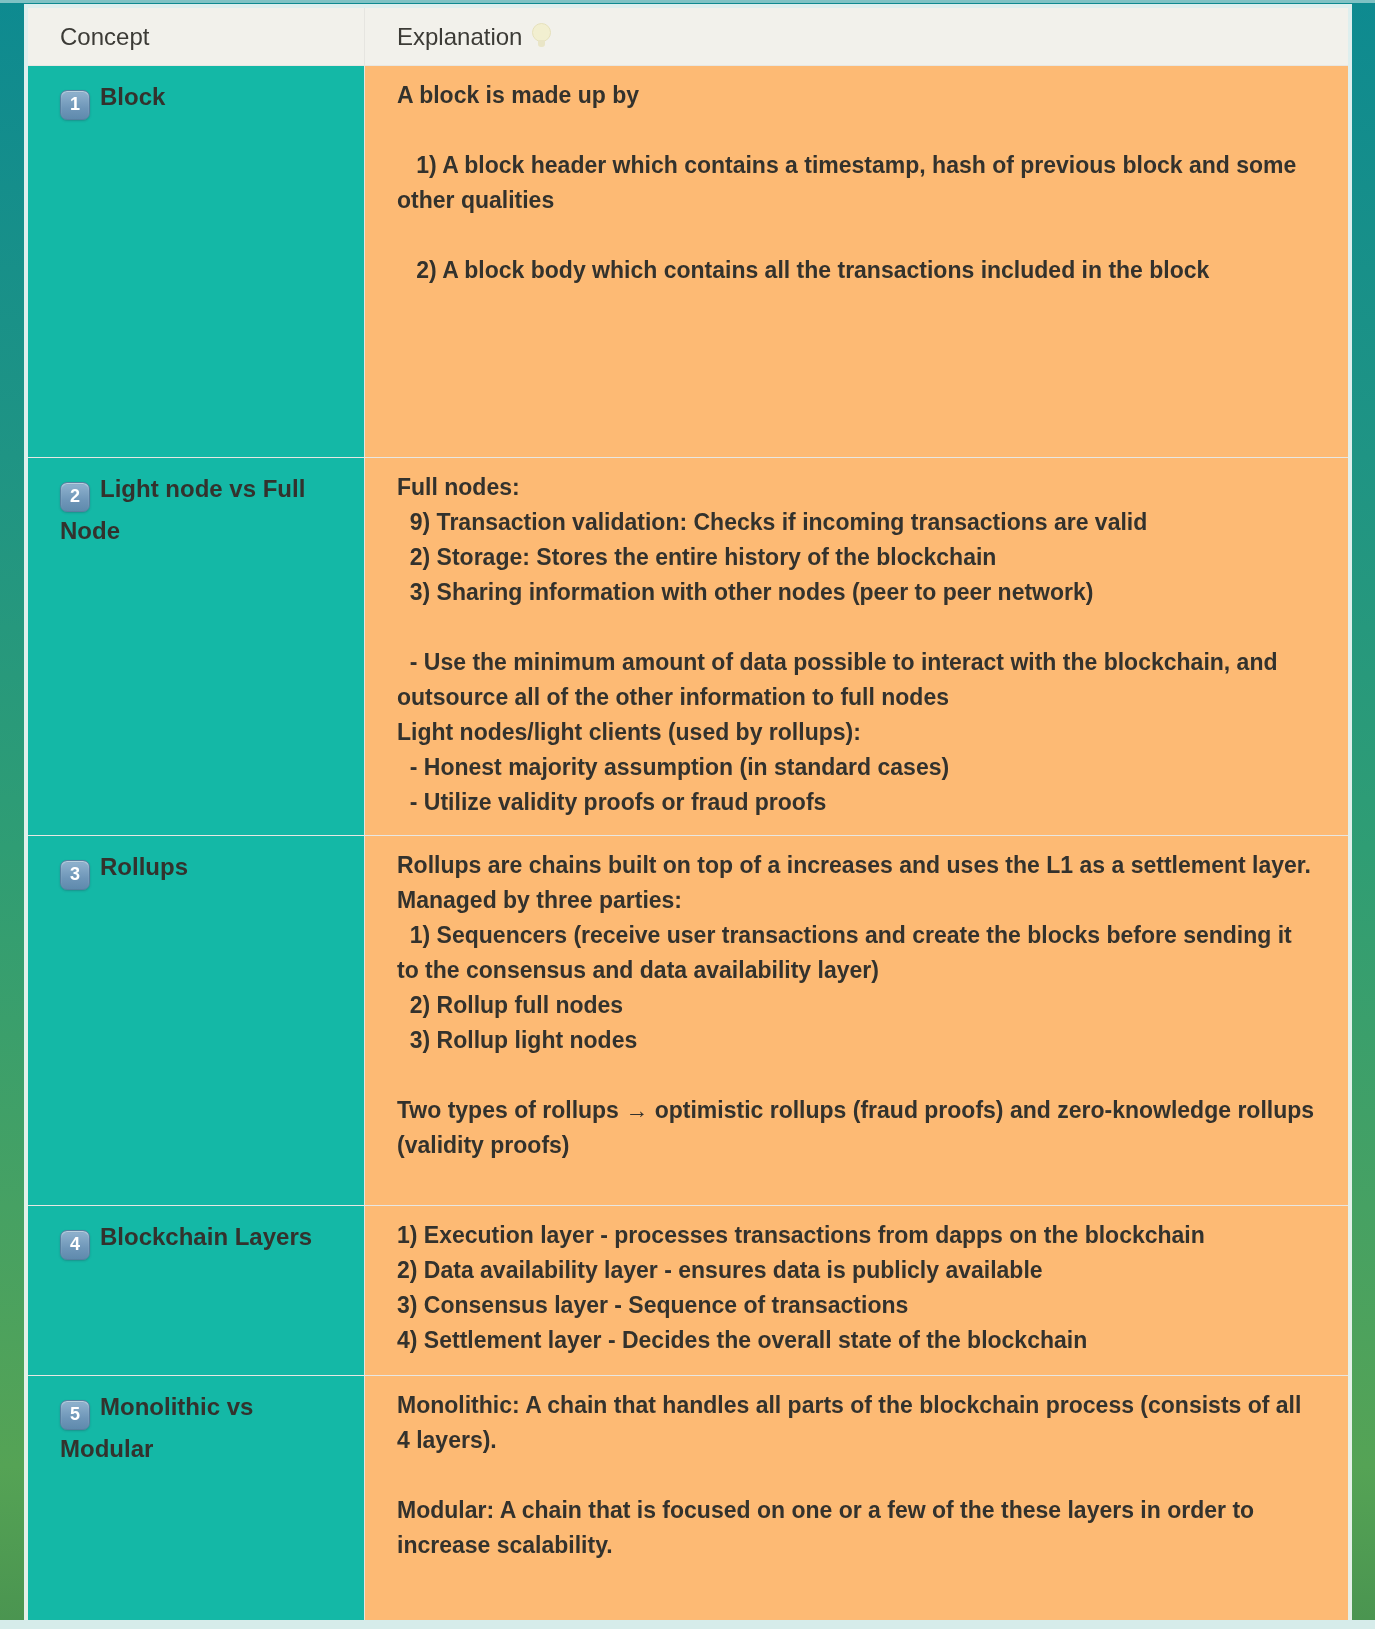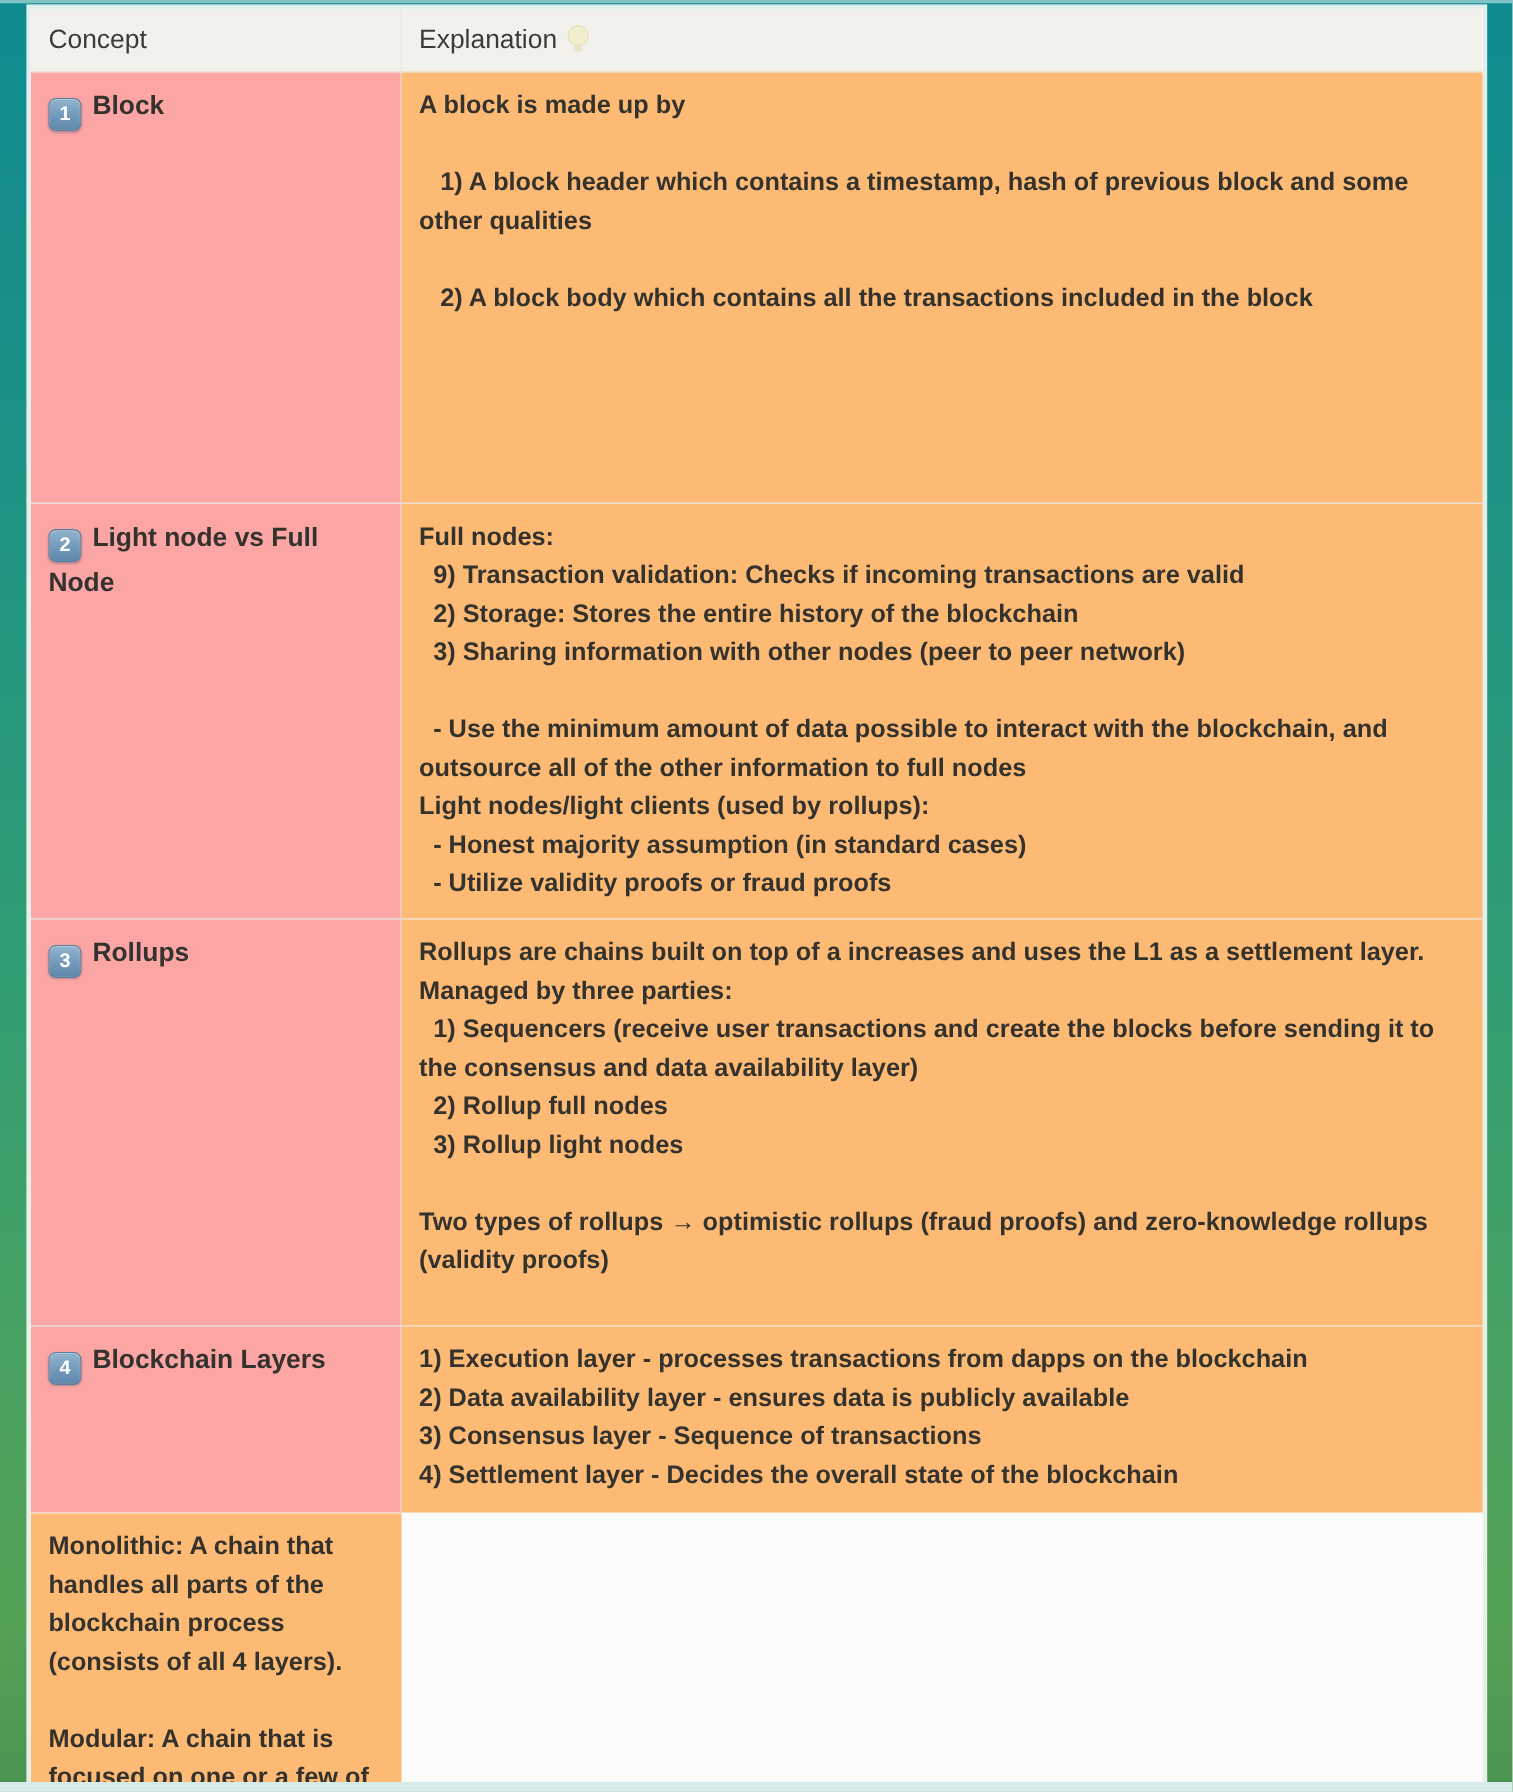--- a/index.html
+++ b/index.html
@@ -28,7 +28,7 @@
     overflow: hidden;
   }
   .cell {
-    padding: 12px 16px;
+    padding: 12px 32px;
     font-size: 23px;
     line-height: 35px;
     color: #33322d;

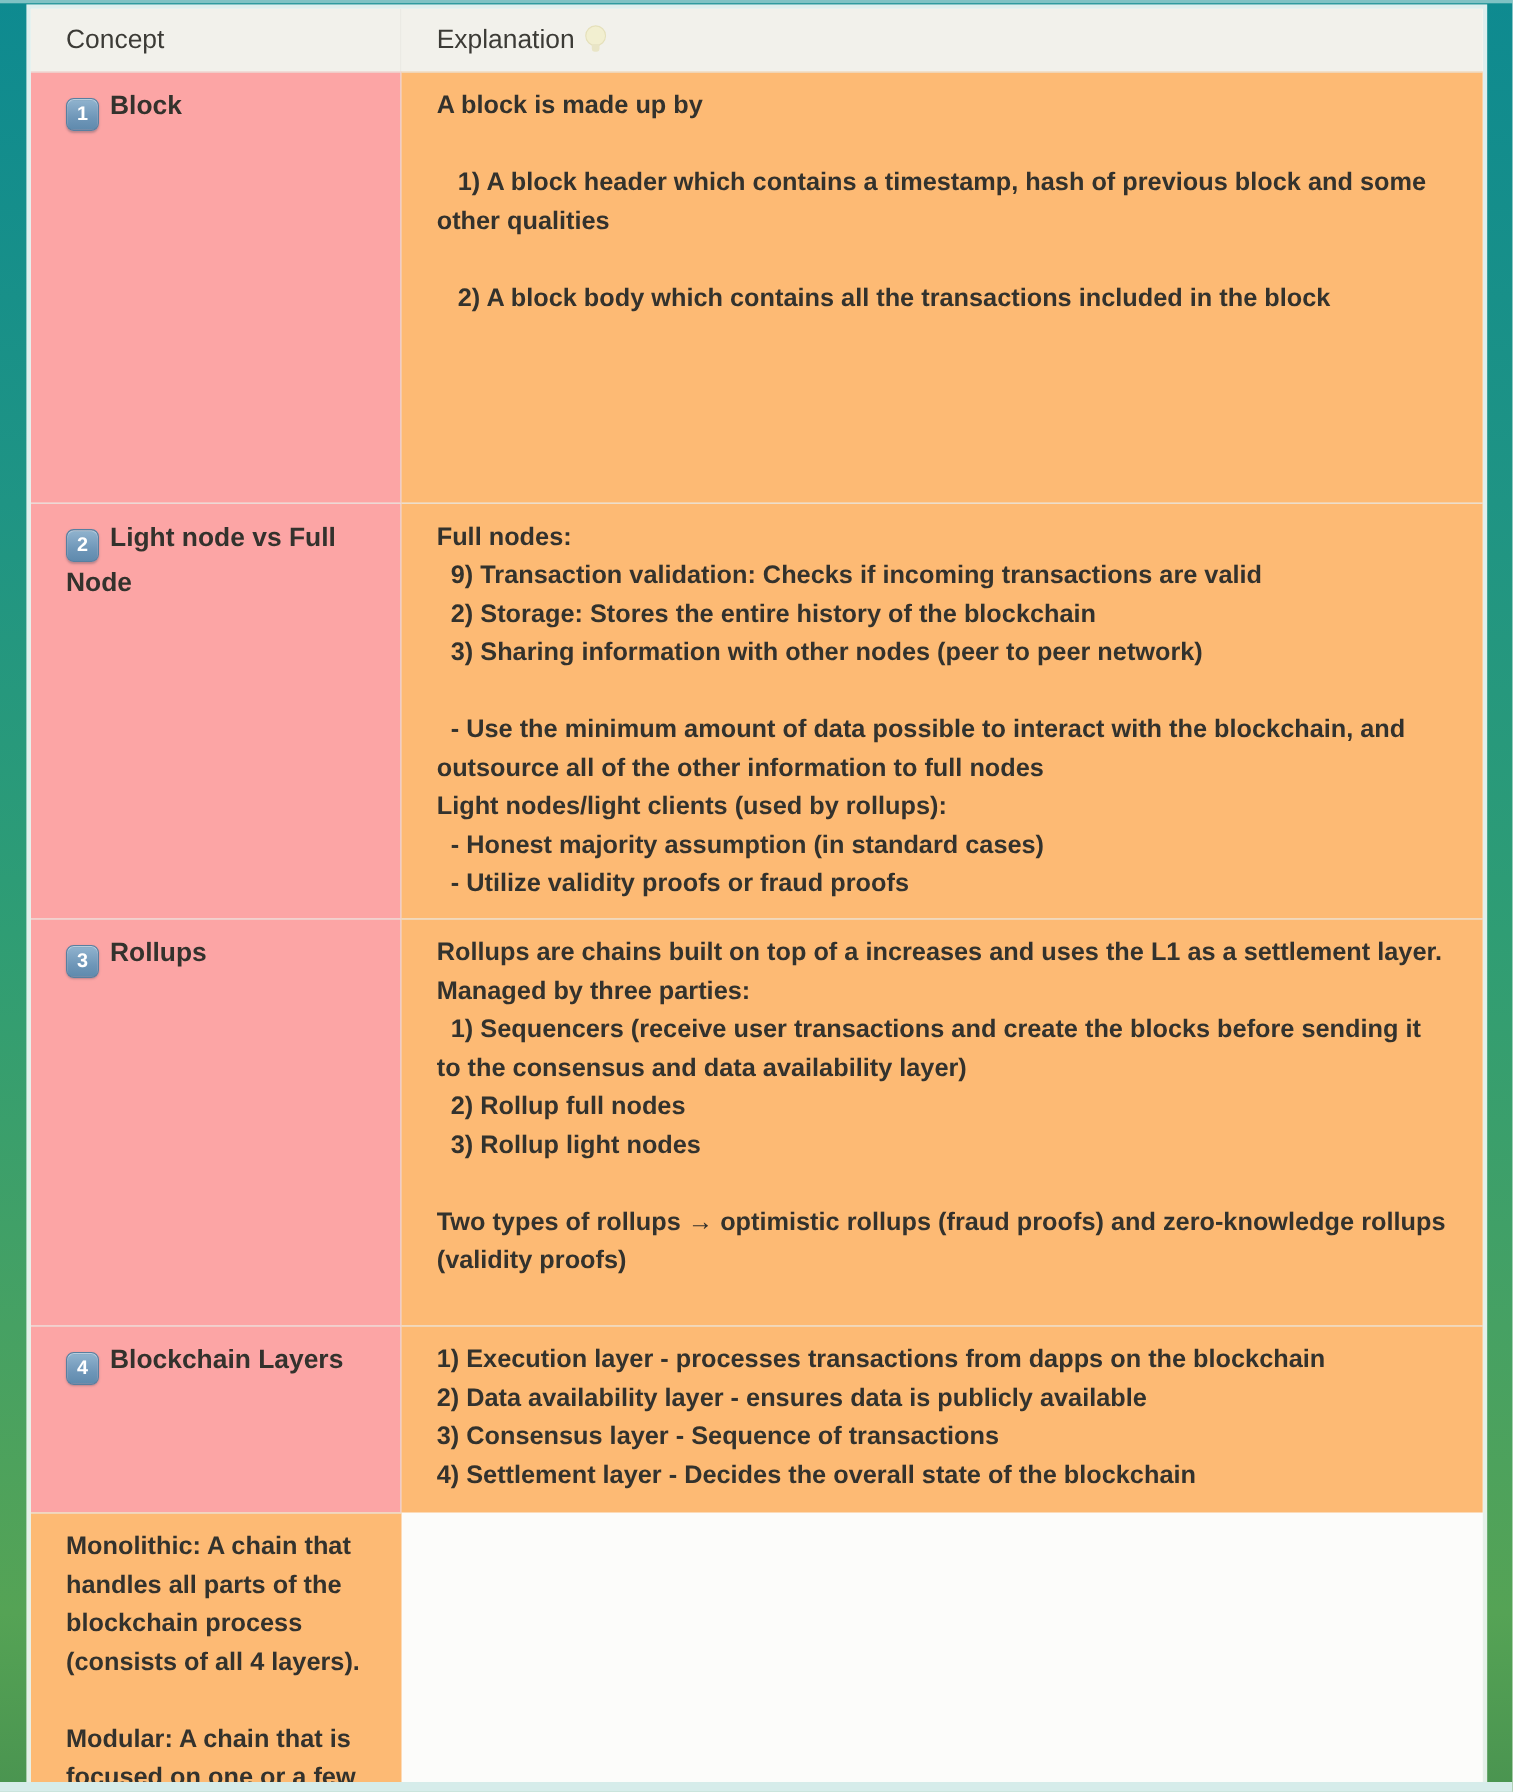--- a/index.html
+++ b/index.html
@@ -34,7 +34,7 @@
     color: #33322d;
   }
   .concept-cell {
-    background: #fca5a5;
+    background: #14b8a6;
     border-right: 1.5px solid #e6e5e0;
     font-size: 24px;
     line-height: 37px;

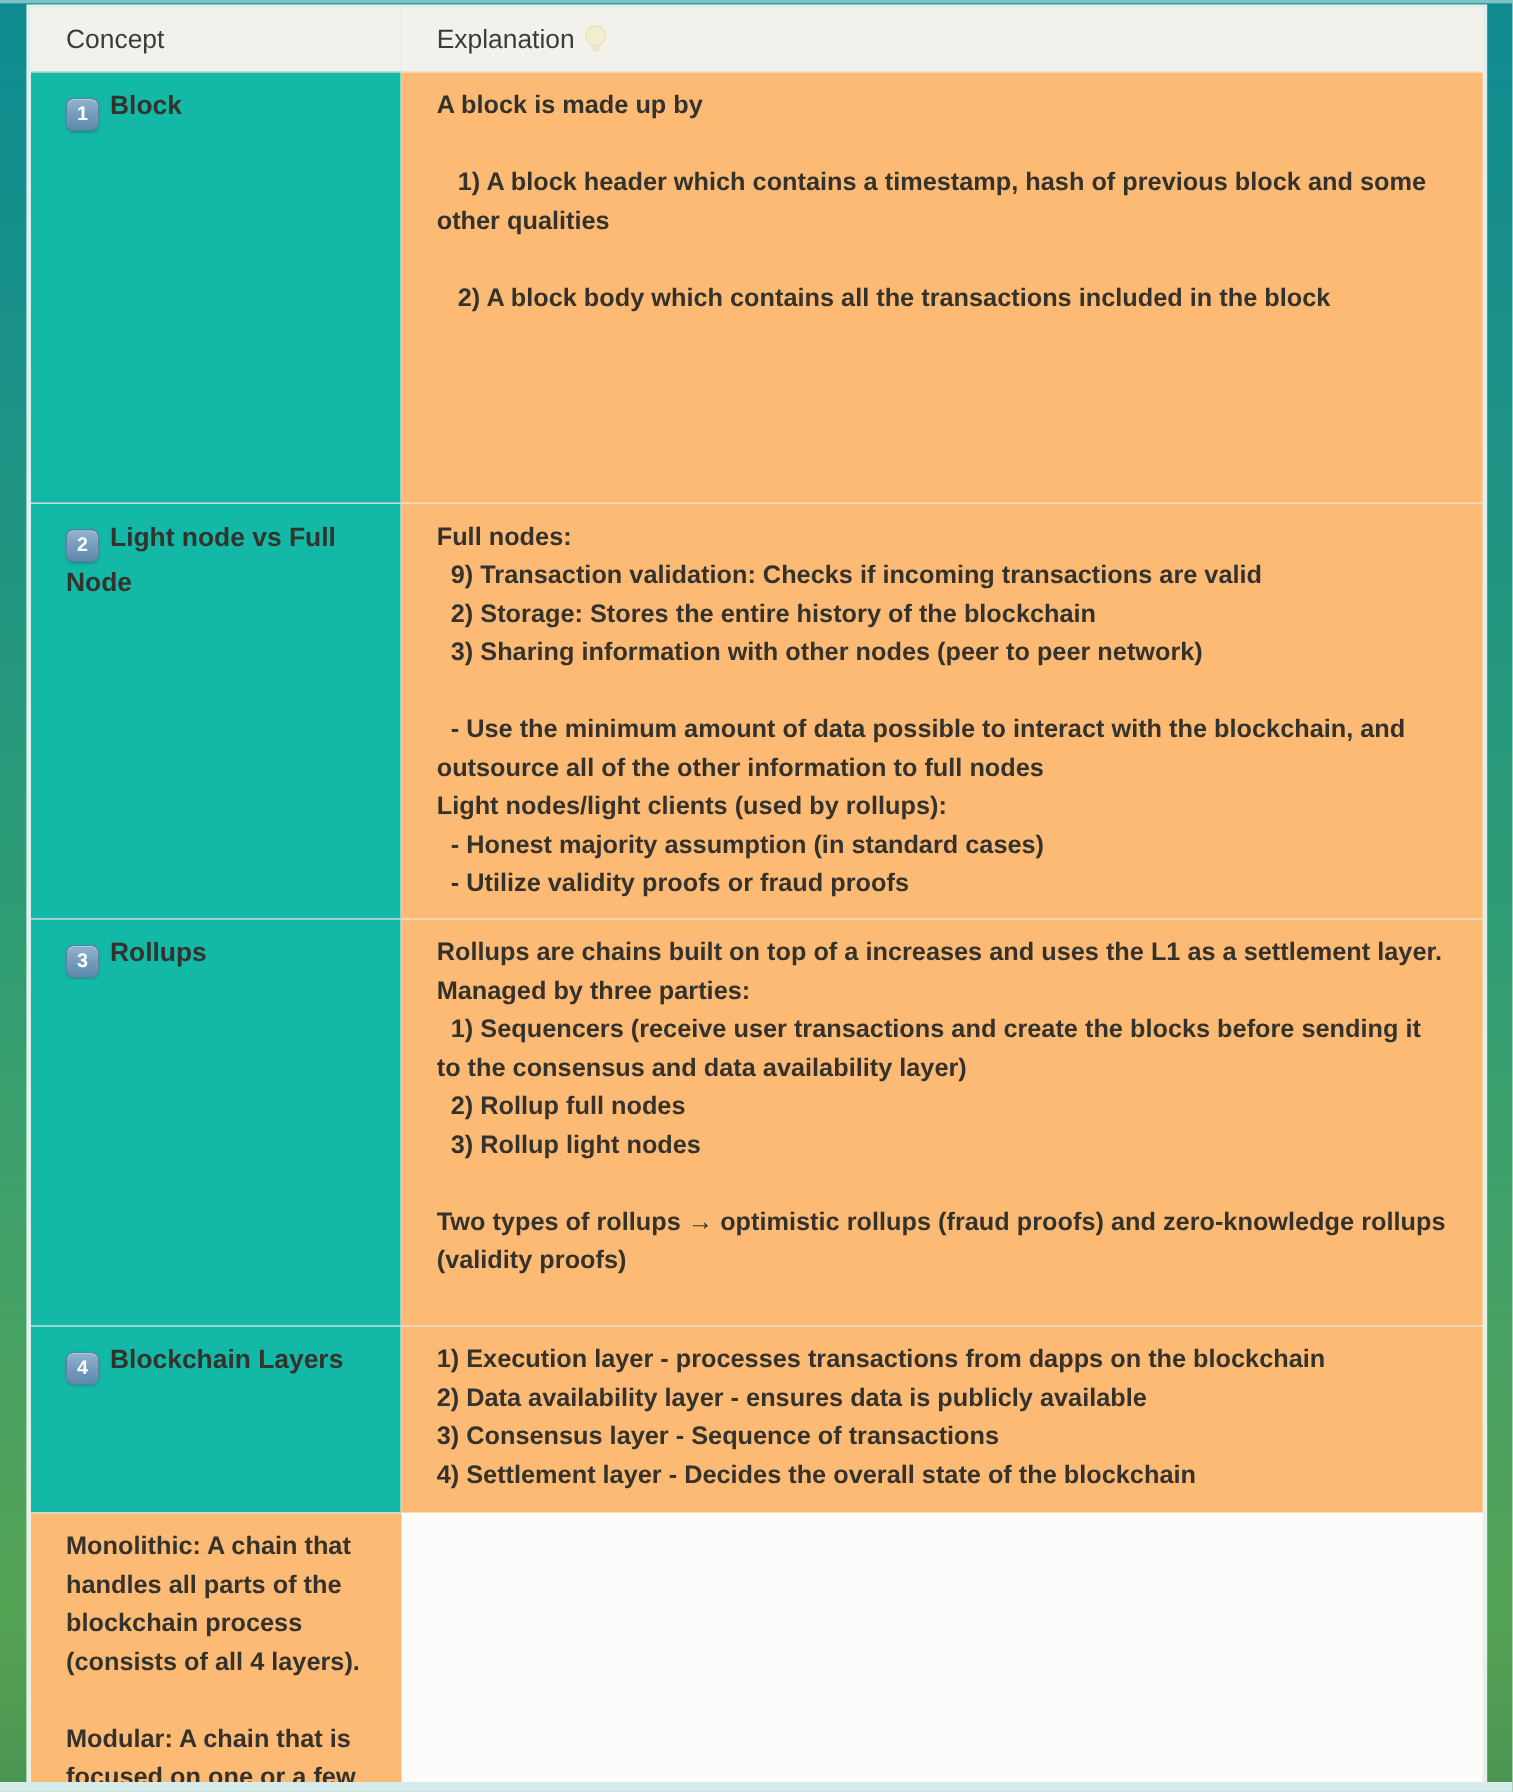--- a/index.html
+++ b/index.html
@@ -145,6 +145,9 @@
         <div class="para">4) Settlement layer - Decides the overall state of the blockchain</div>
       </div>
 
+    <div class="cell concept-cell border-top">
+      <span class="keycap">5</span><span>Monolithic vs Modular</span>
+    </div>
     <div class="cell expl-cell border-top">
 
     <div class="para">Monolithic: A chain that handles all parts of the blockchain process (consists of all 4 layers).</div>

